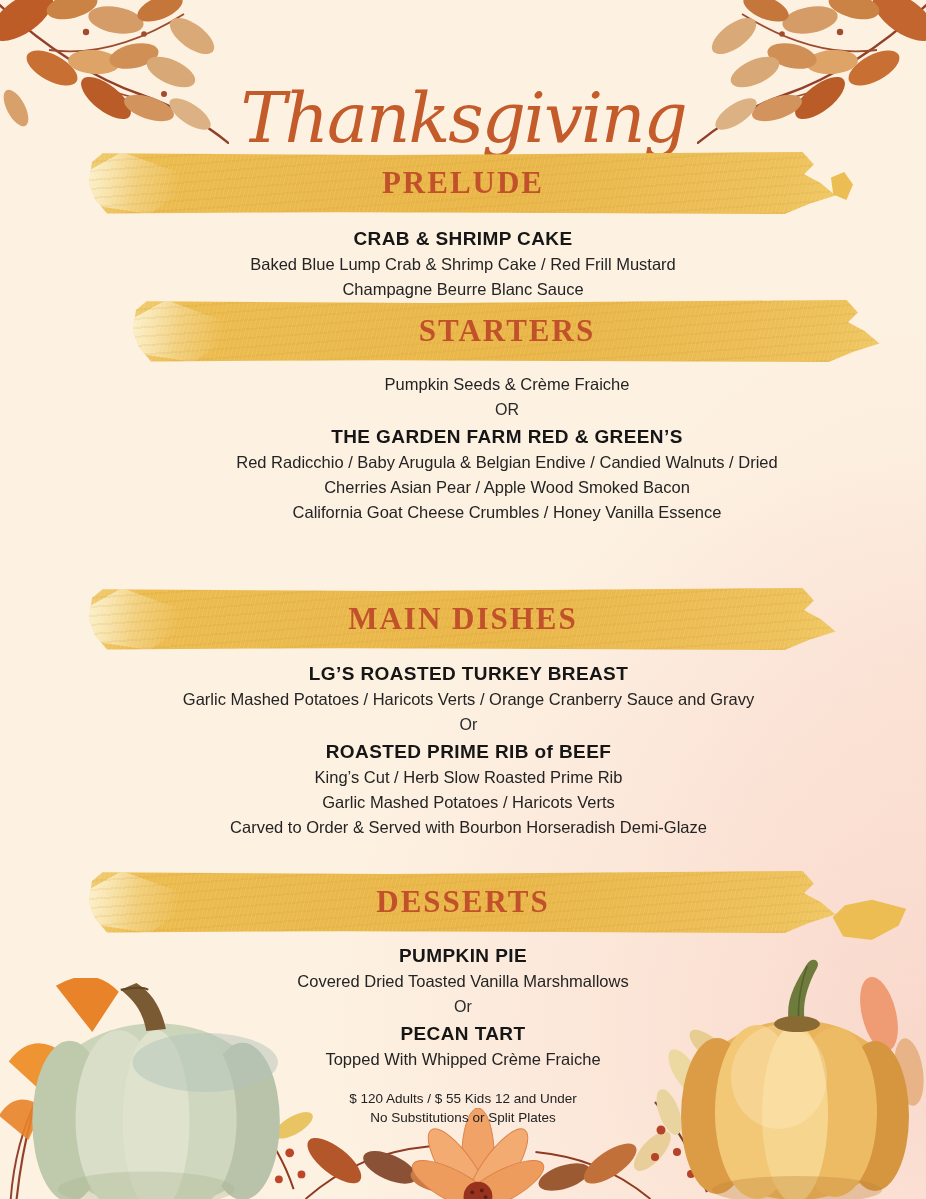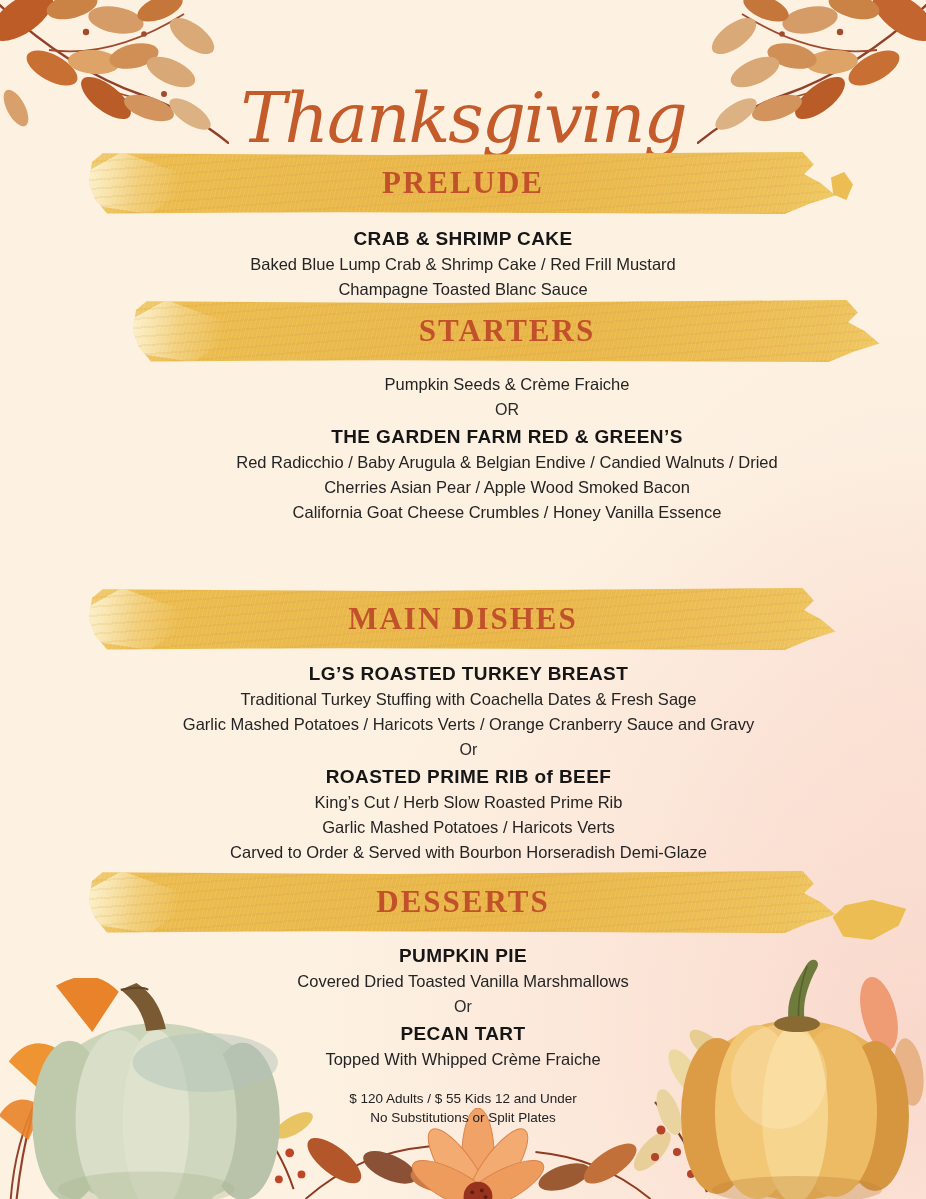--- a/index.html
+++ b/index.html
@@ -220,7 +220,7 @@
   <div class="section-body">
     <div class="item-name">CRAB &amp; SHRIMP CAKE</div>
     <div class="item-desc">Baked Blue Lump Crab &amp; Shrimp Cake / Red Frill Mustard</div>
-    <div class="item-desc">Champagne Toasted Blanc Sauce</div>
+    <div class="item-desc">Champagne Beurre Blanc Sauce</div>
   </div>
 </section>
 <div class="fleck fleck-1"></div>

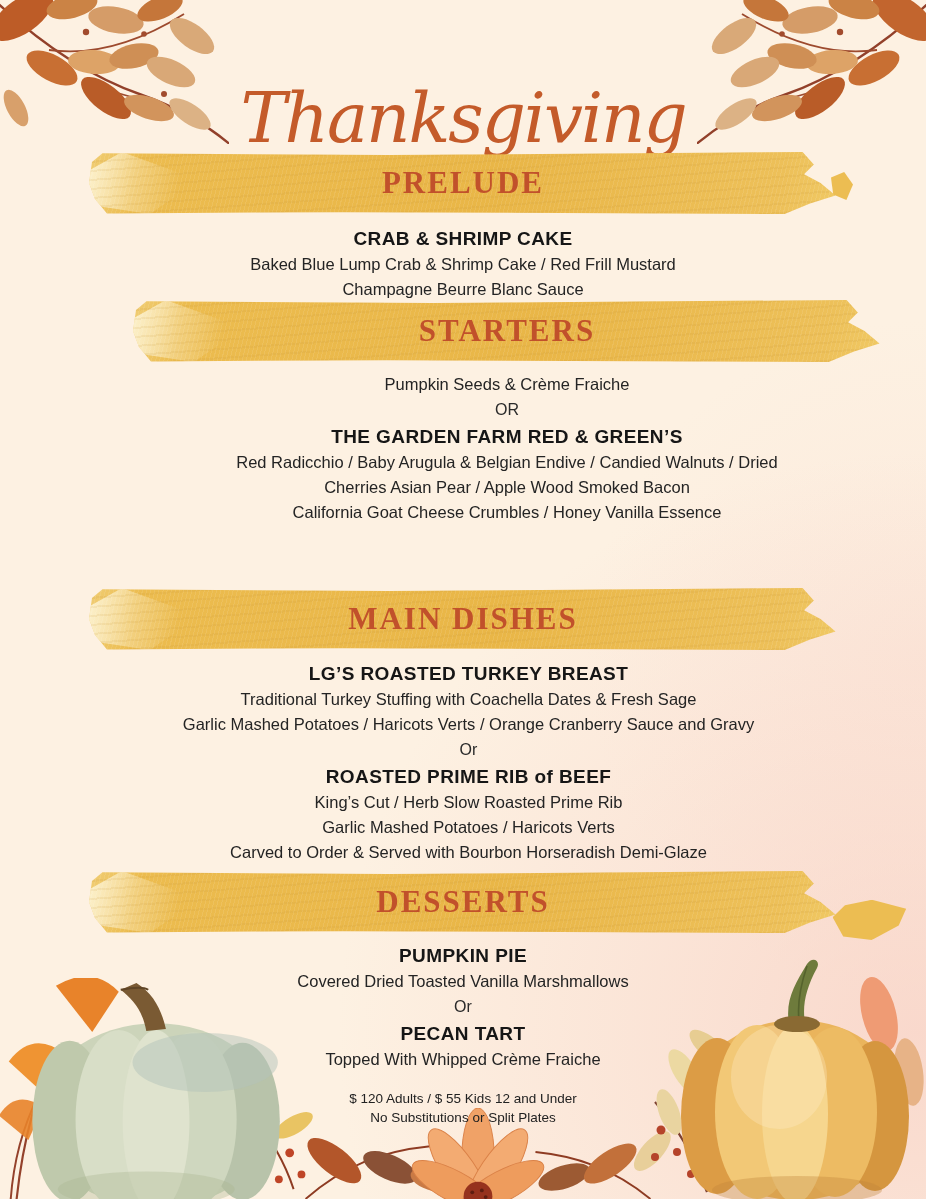--- a/index.html
+++ b/index.html
@@ -245,7 +245,6 @@
   </div>
   <div class="section-body">
     <div class="item-name">LG’S ROASTED TURKEY BREAST</div>
-    <div class="item-desc">Traditional Turkey Stuffing with Coachella Dates &amp; Fresh Sage</div>
     <div class="item-desc">Garlic Mashed Potatoes / Haricots Verts / Orange Cranberry Sauce and Gravy</div>
     <div class="course-sep">Or</div>
     <div class="item-name">ROASTED PRIME RIB of BEEF</div>

